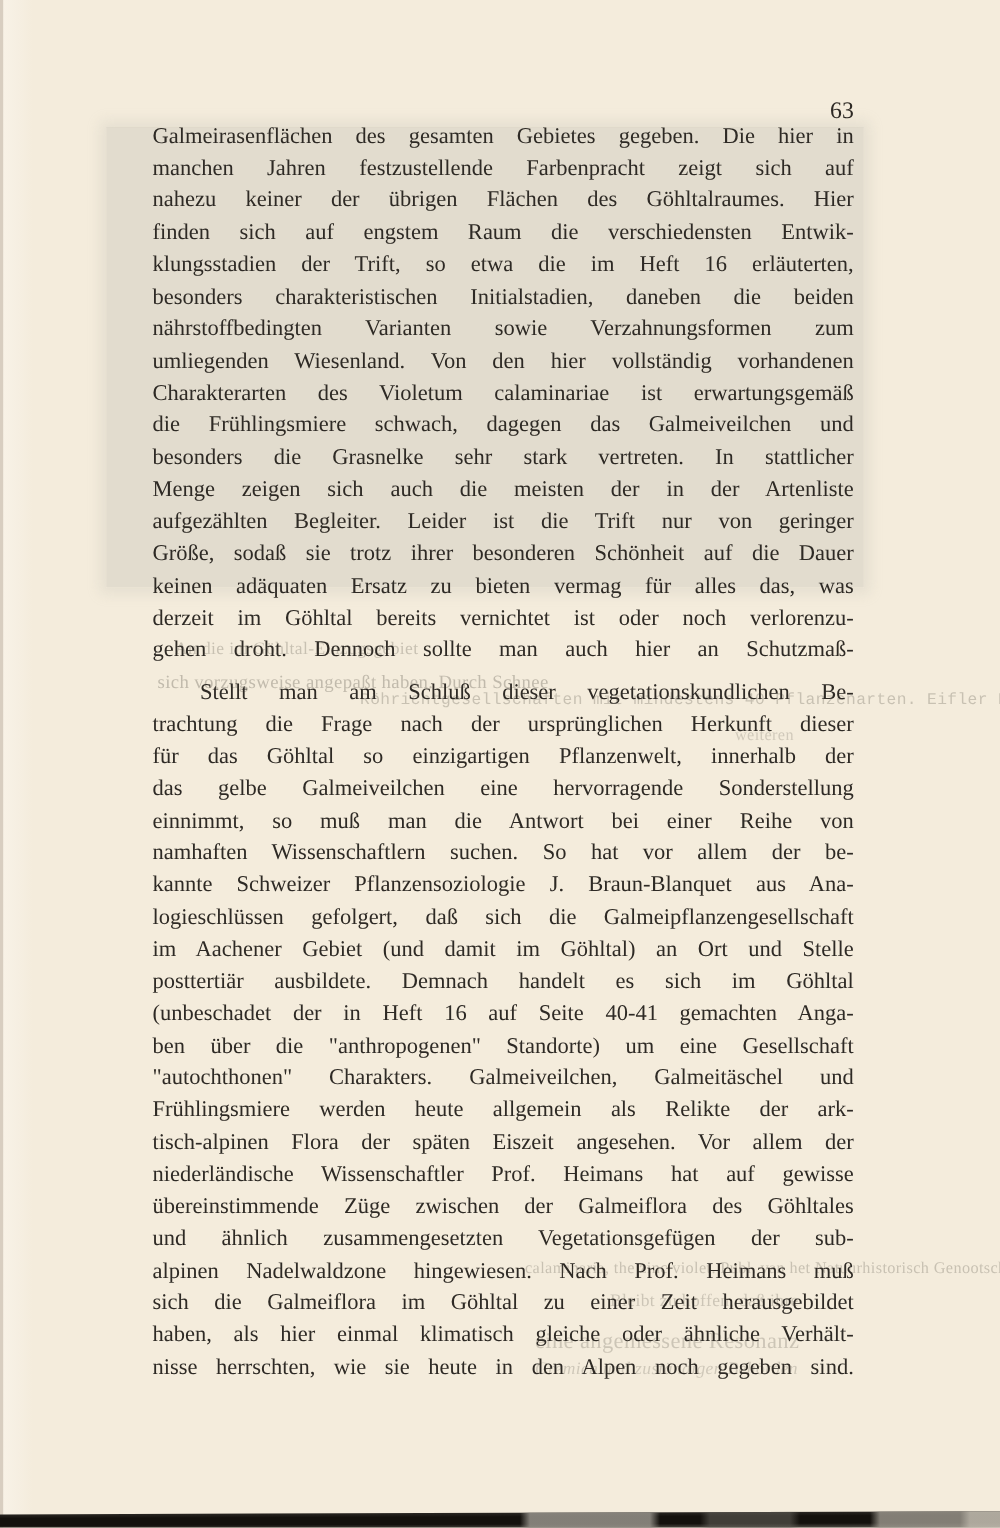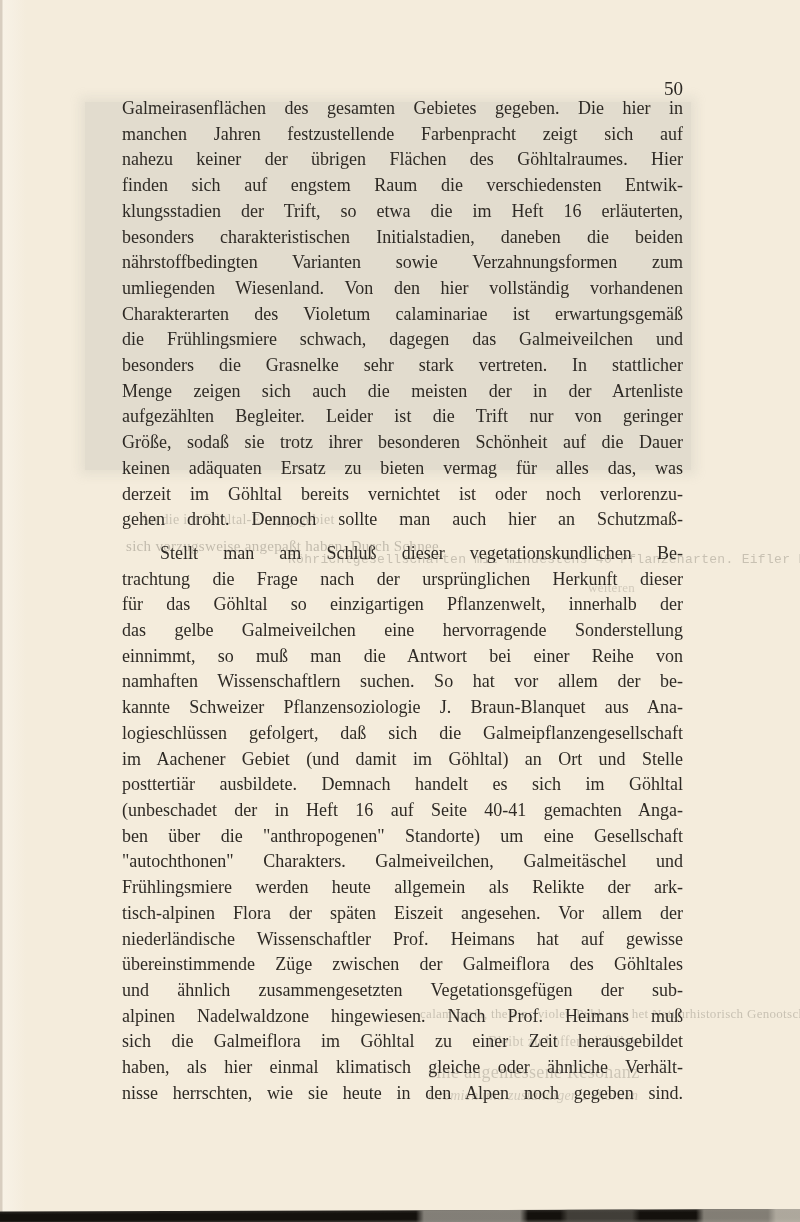--- a/index.html
+++ b/index.html
@@ -104,7 +104,7 @@
   <div class="ghost g7">eine angemessene Resonanz</div>
   <div class="ghost g8">Gremien und zuständigen Behörden</div>
 
-  <div class="page-number">50</div>
+  <div class="page-number">63</div>
 
   <div class="text-col">
     <div class="justified">Galmeirasenflächen des gesamten Gebietes gegeben. Die hier in

